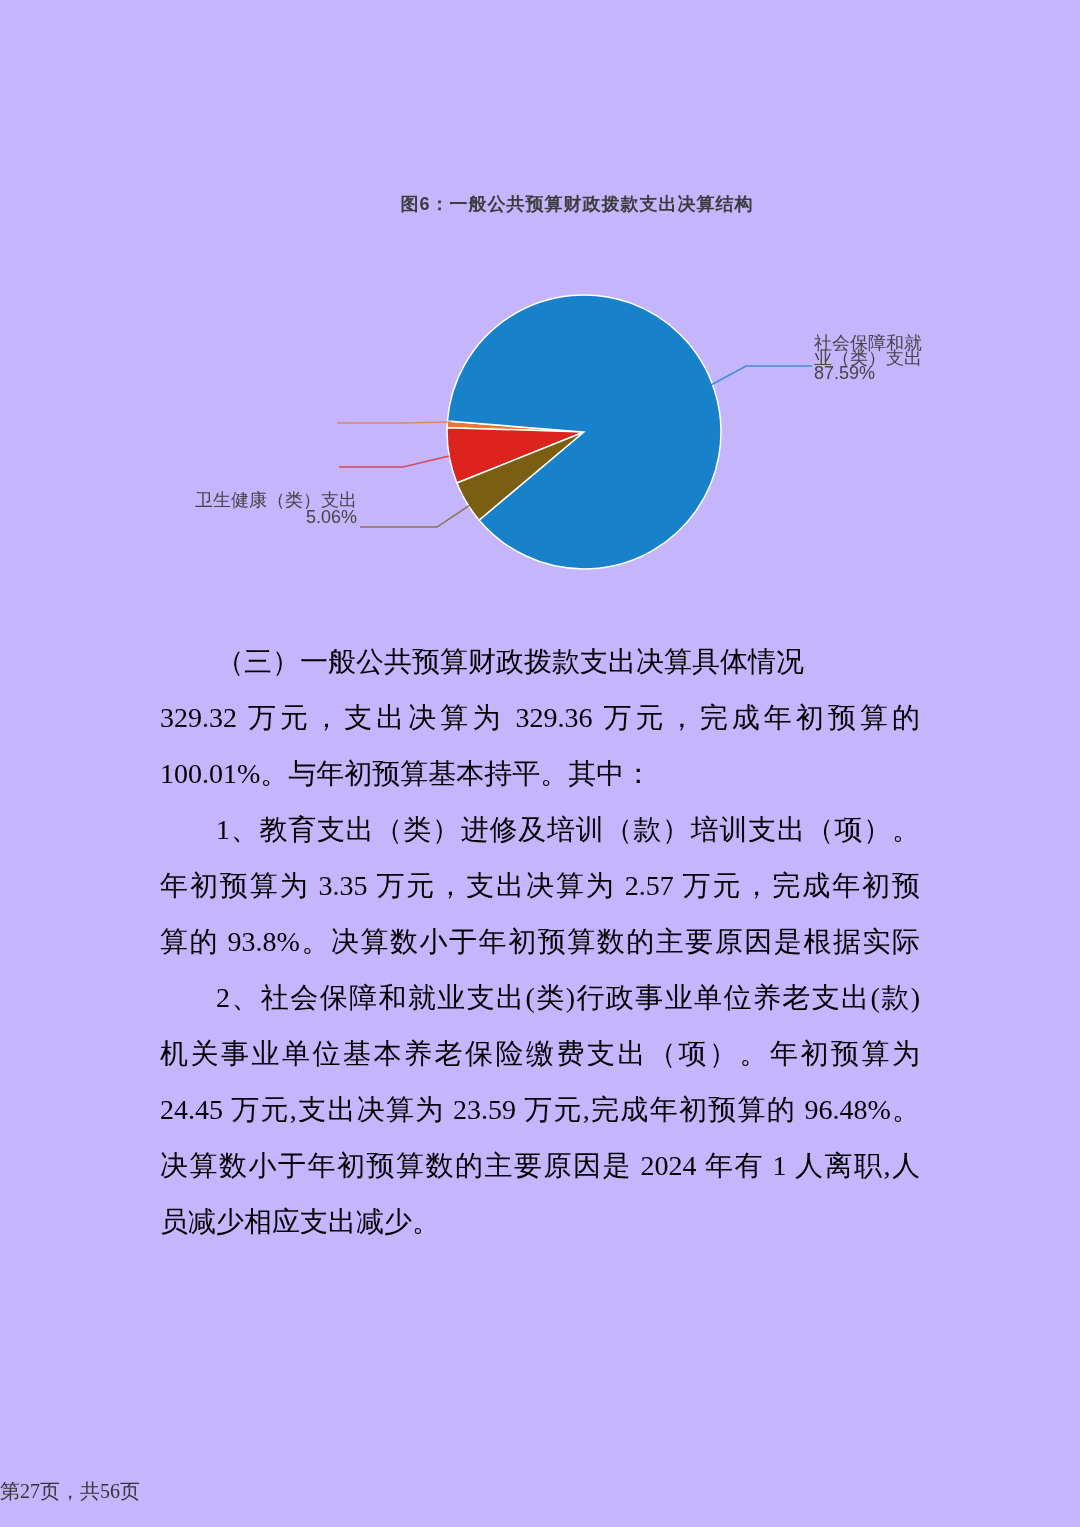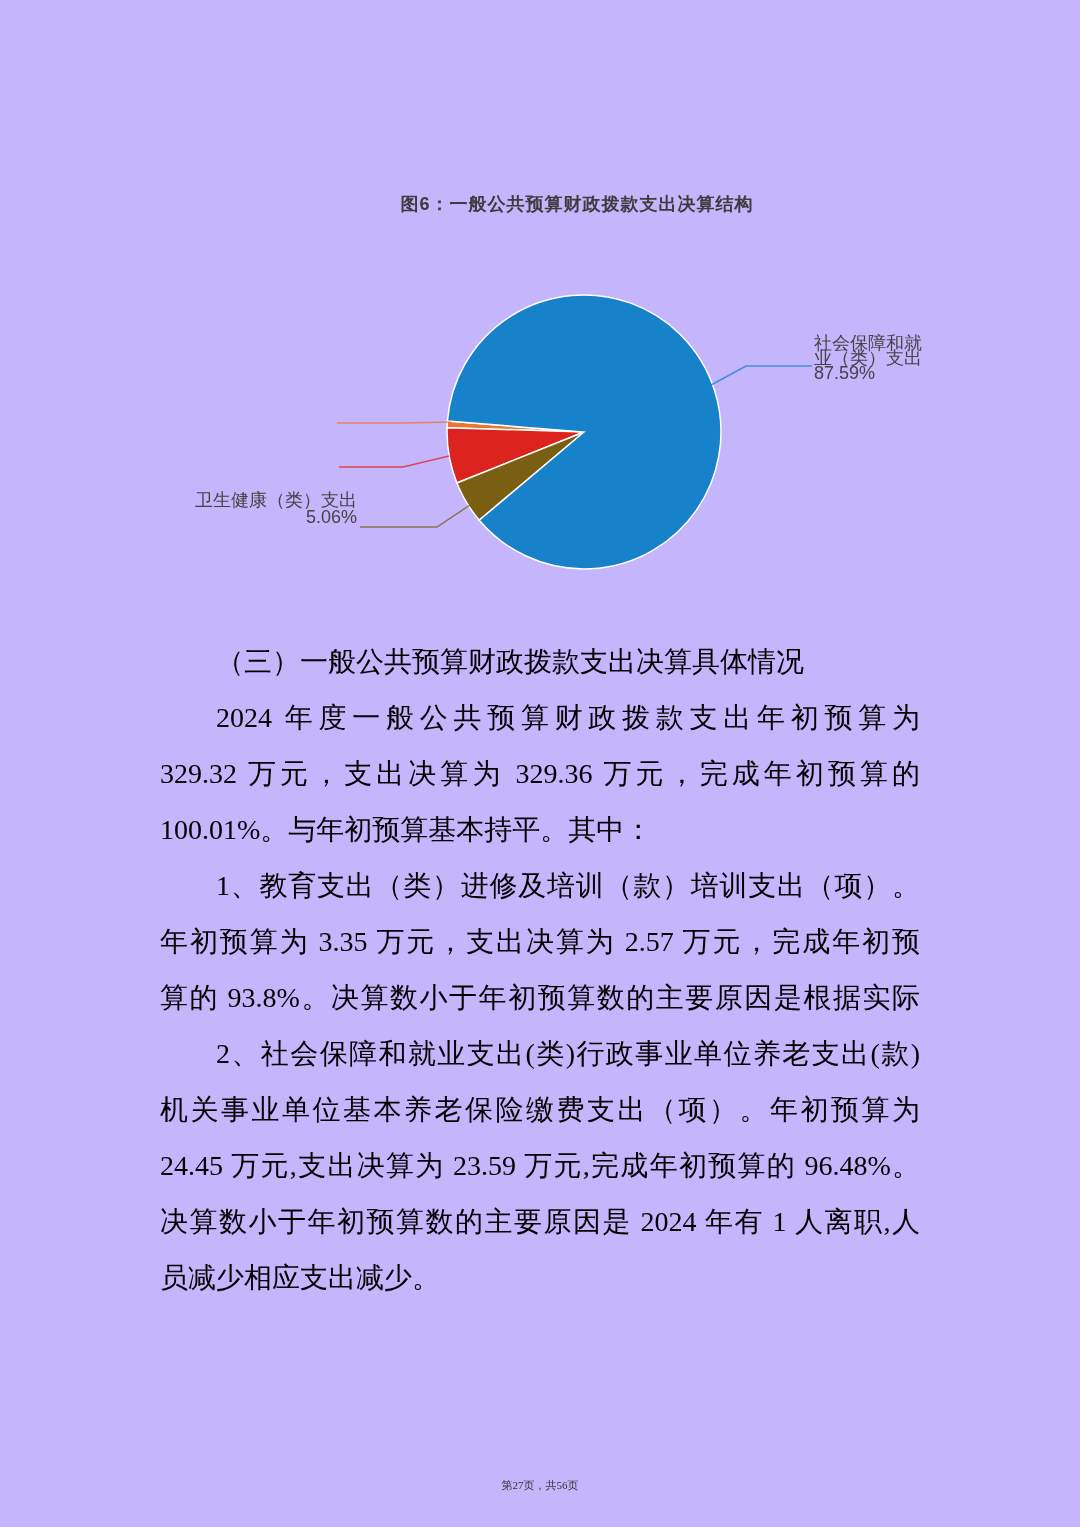--- a/index.html
+++ b/index.html
@@ -61,7 +61,6 @@
 
   <div class="text-block">
     <div class="bline indent wrapok">（三）一般公共预算财政拨款支出决算具体情况</div>
-  <div class="bline indent just">2024 年度一般公共预算财政拨款支出年初预算为</div>
       <div class="bline just">329.32 万元，支出决算为 329.36 万元，完成年初预算的</div>
       <div class="bline wrapok">100.01%。与年初预算基本持平。其中：</div>
       <div class="bline indent just">1、教育支出（类）进修及培训（款）培训支出（项）。</div>

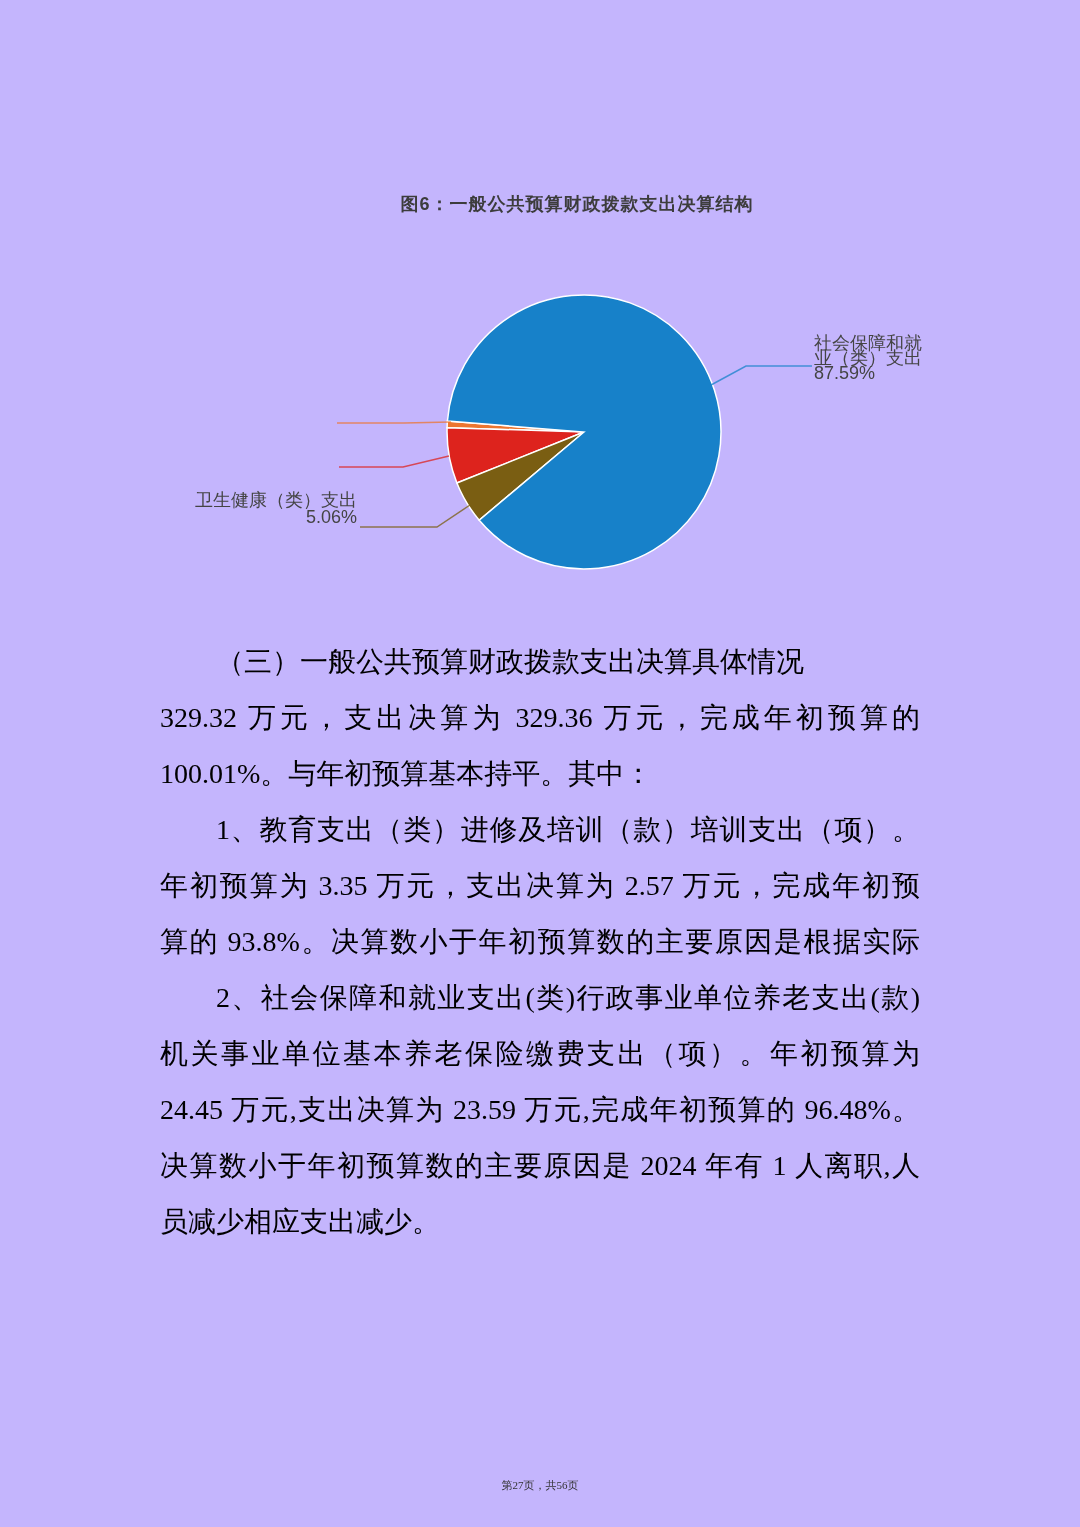--- a/index.html
+++ b/index.html
@@ -26,8 +26,8 @@
   .bline.just{text-align:justify;text-align-last:justify;white-space:normal;}
   .bline.indent{padding-left:56px;box-sizing:border-box;}
   
-  .footer{position:absolute;top:1478px;left:0;right:0;text-align:center;
-        font-size:11px;color:#333;}
+  .footer{position:absolute;top:1478px;left:0;right:0;text-align:left;
+        font-size:20px;color:#333;}
 </style>
 </head>
 <body>

